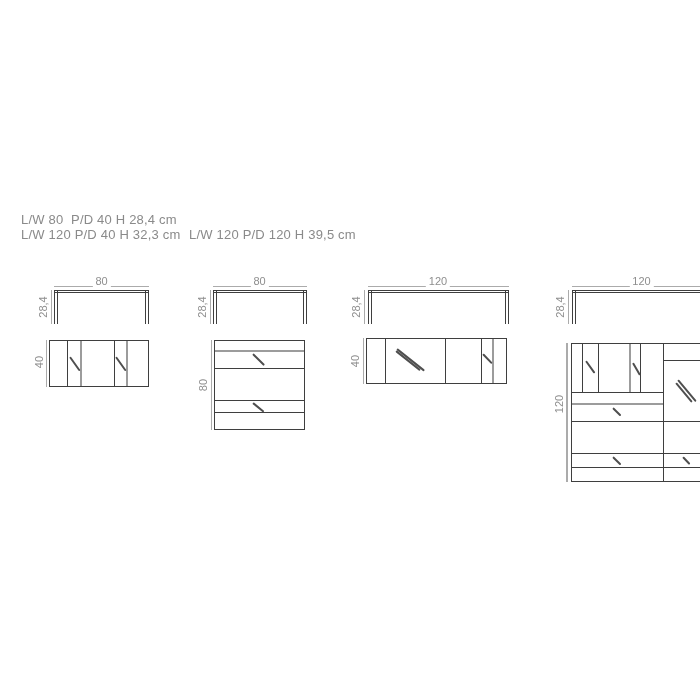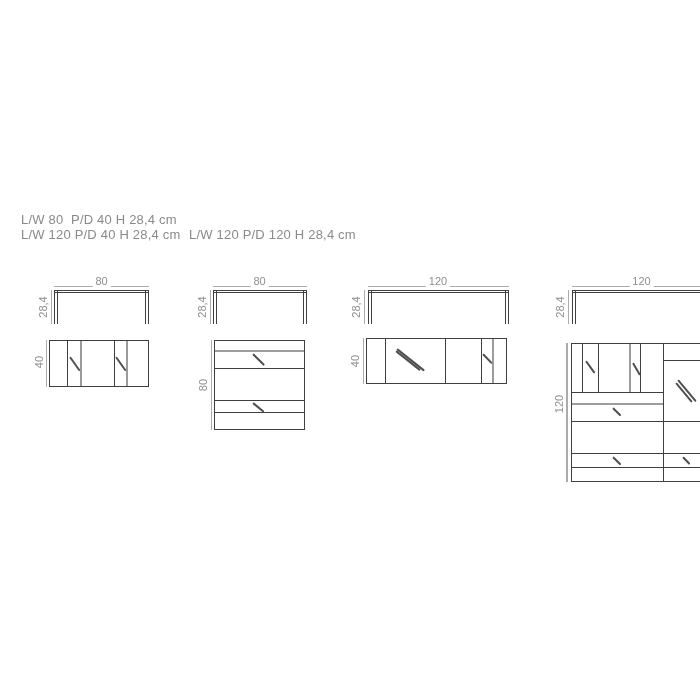--- a/index.html
+++ b/index.html
@@ -44,7 +44,7 @@
 <div id="canvas">
 
   <div class="spec" style="left:3px; top:213px;">L/W 80  P/D 40 H 28,4 cm</div>
-  <div class="spec" style="left:3px; top:227.5px;">L/W 120 P/D 40 H 28,4 cm</div>
+  <div class="spec" style="left:3px; top:227.5px;">L/W 120 P/D 40 H 32,3 cm</div>
   <div class="spec" style="left:171px; top:227.5px;">L/W 120 P/D 120 H 28,4 cm</div>
 
   <div class="dim" style="left:36px; top:285.6px; width:95px; height:1.2px;"></div>

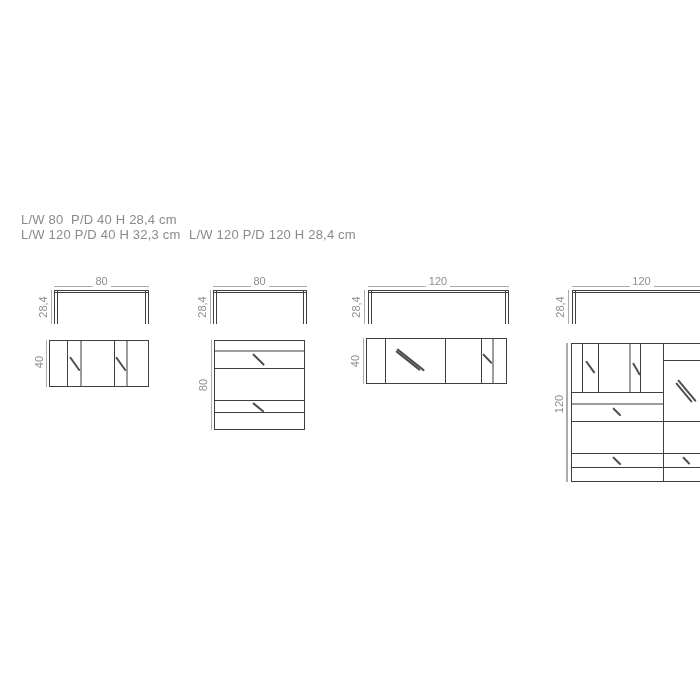--- a/index.html
+++ b/index.html
@@ -45,7 +45,7 @@
 
   <div class="spec" style="left:3px; top:213px;">L/W 80  P/D 40 H 28,4 cm</div>
   <div class="spec" style="left:3px; top:227.5px;">L/W 120 P/D 40 H 32,3 cm</div>
-  <div class="spec" style="left:171px; top:227.5px;">L/W 120 P/D 120 H 28,4 cm</div>
+  <div class="spec" style="left:171px; top:227.5px;">L/W 120 P/D 120 H 39,5 cm</div>
 
   <div class="dim" style="left:36px; top:285.6px; width:95px; height:1.2px;"></div>
   <div class="dlabel" style="left:83.5px; top:275px;">80</div>

